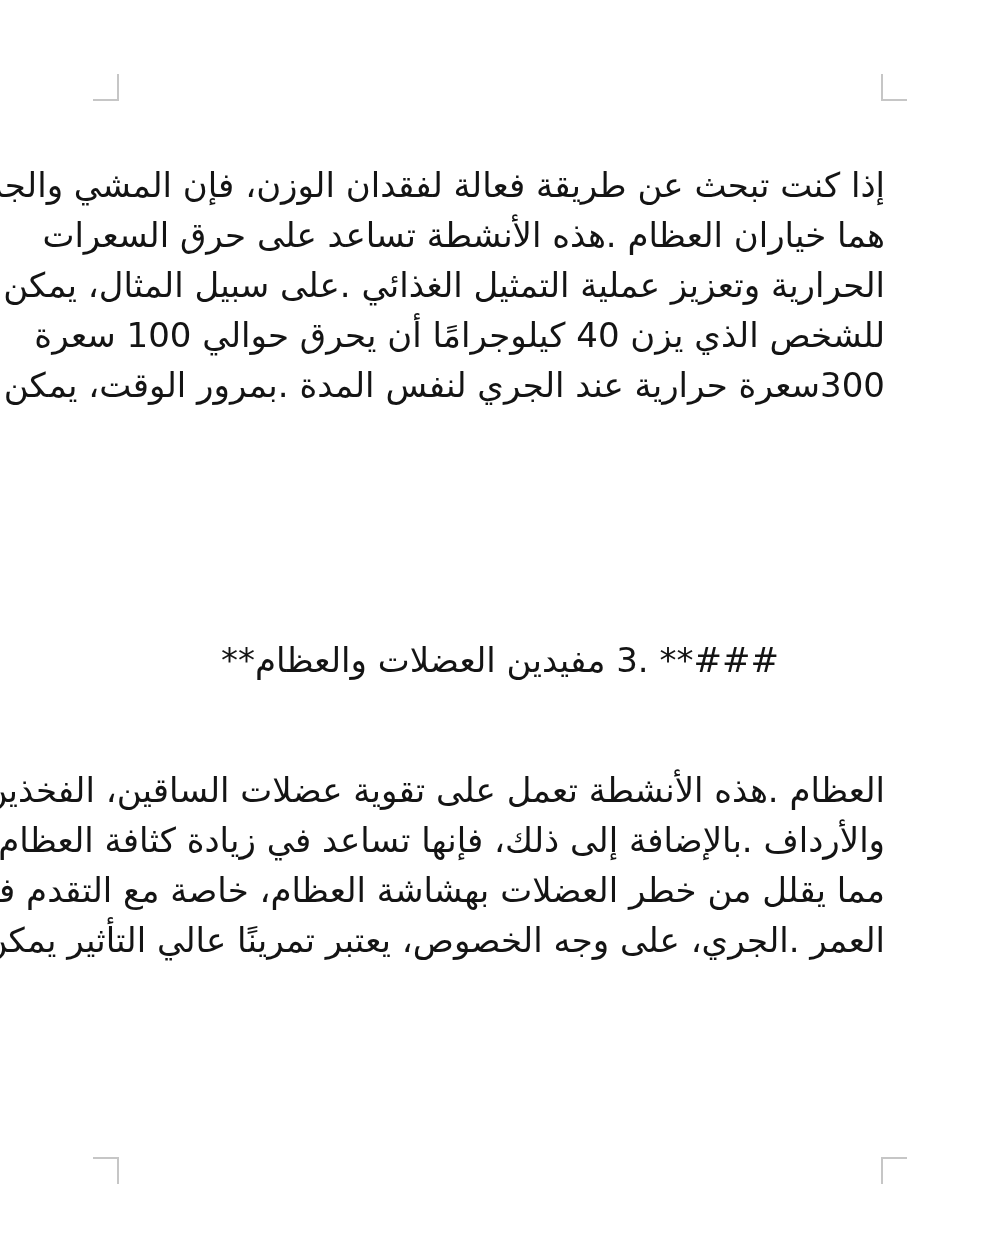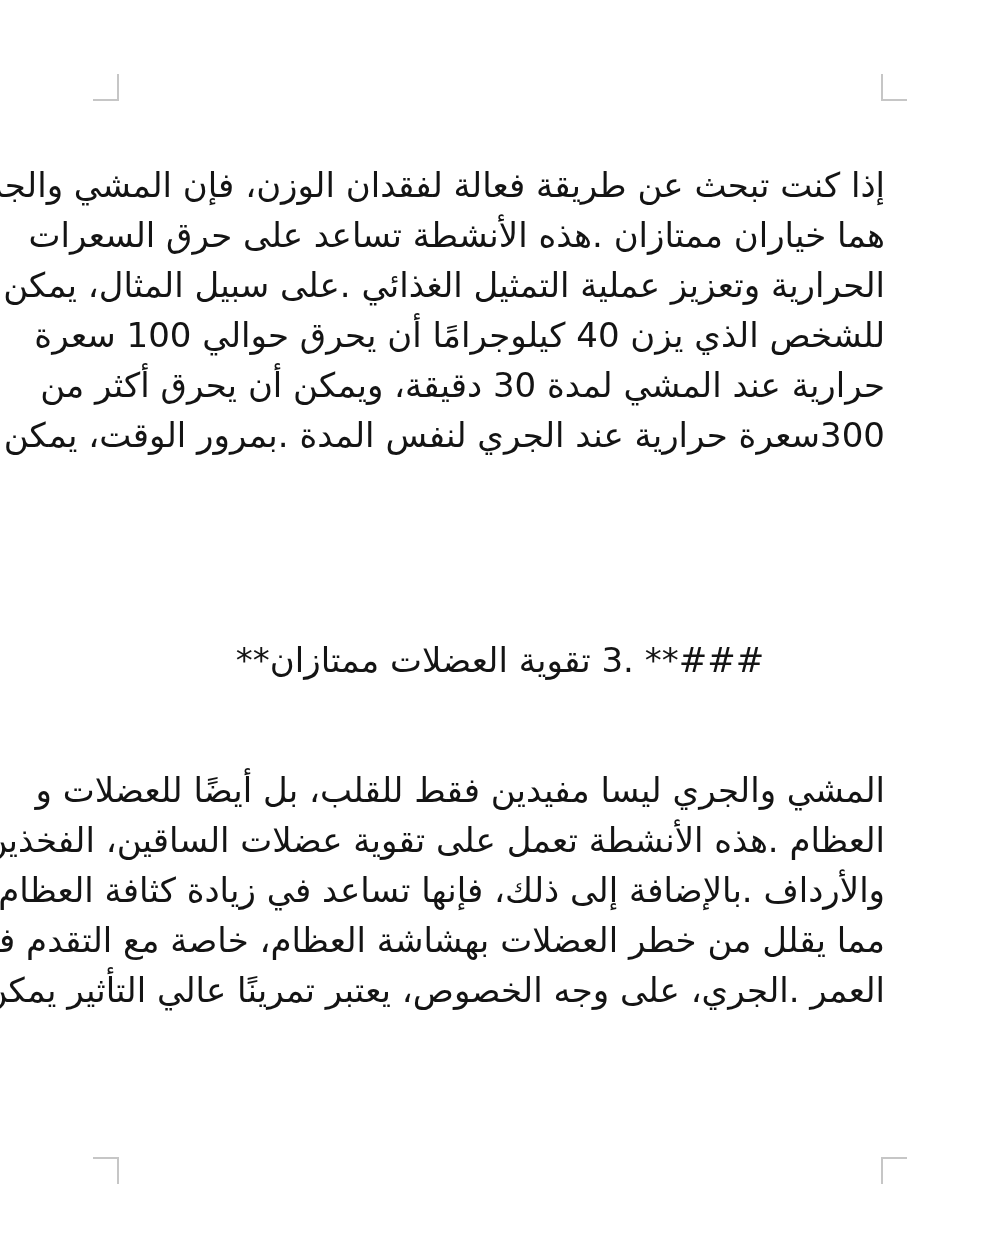--- a/index.html
+++ b/index.html
@@ -63,7 +63,7 @@
 
     <div class="para para-1">
       <div class="text-line">إذا كنت تبحث عن طريقة فعالة لفقدان الوزن، فإن المشي والجري</div>
-      <div class="text-line">هما خياران ممتازان .هذه الأنشطة تساعد على حرق السعرات</div>
+      <div class="text-line">هما خياران العظام .هذه الأنشطة تساعد على حرق السعرات</div>
       <div class="text-line">الحرارية وتعزيز عملية التمثيل الغذائي .على سبيل المثال، يمكن</div>
       <div class="text-line">للشخص الذي يزن 40 كيلوجرامًا أن يحرق حوالي 100 سعرة</div>
       <div class="text-line">حرارية عند المشي لمدة 30 دقيقة، ويمكن أن يحرق أكثر من</div>

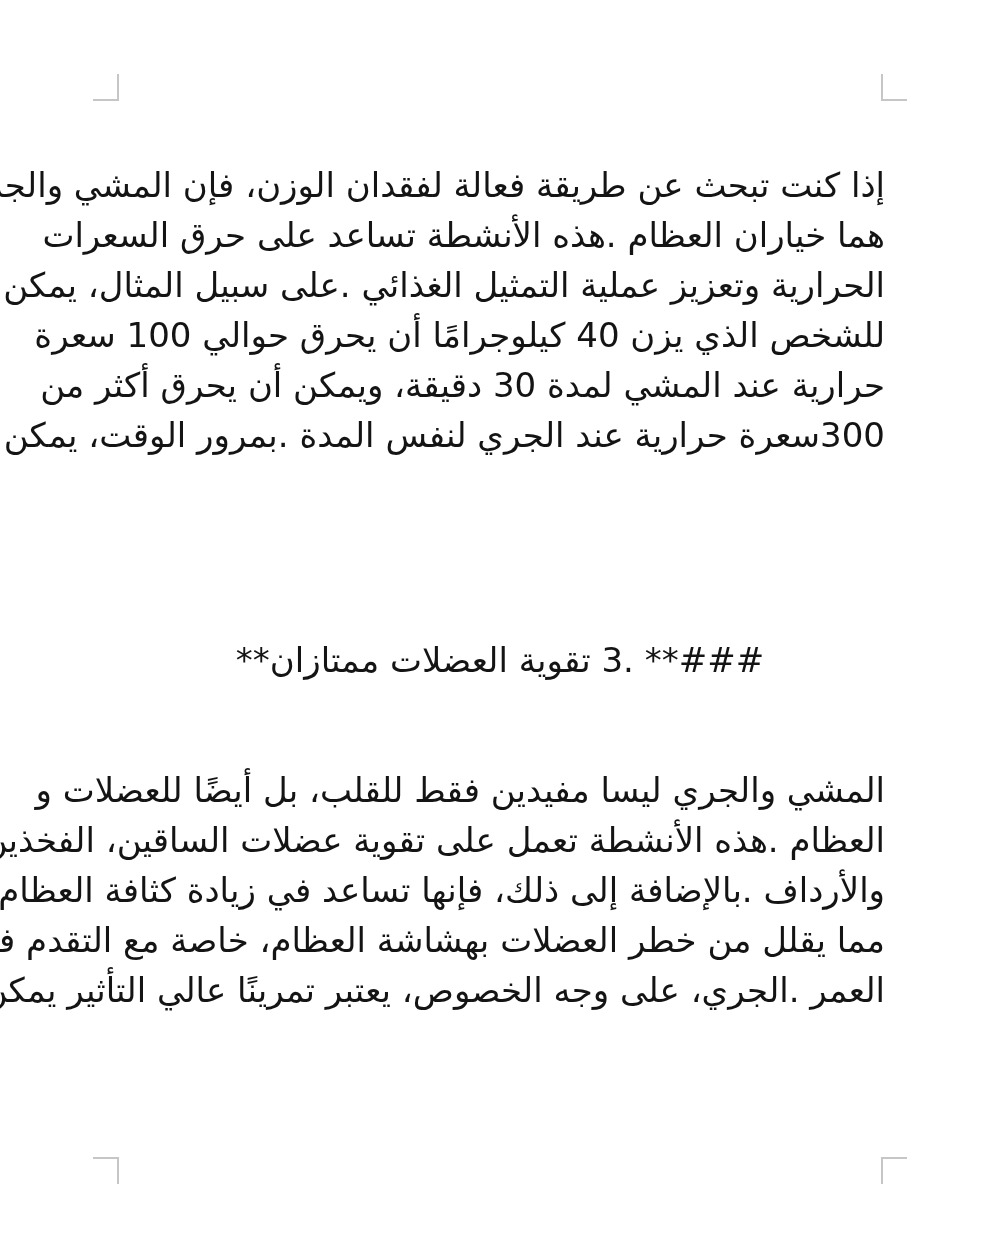--- a/index.html
+++ b/index.html
@@ -66,7 +66,6 @@
       <div class="text-line">هما خياران العظام .هذه الأنشطة تساعد على حرق السعرات</div>
       <div class="text-line">الحرارية وتعزيز عملية التمثيل الغذائي .على سبيل المثال، يمكن</div>
       <div class="text-line">للشخص الذي يزن 40 كيلوجرامًا أن يحرق حوالي 100 سعرة</div>
-      <div class="text-line">حرارية عند المشي لمدة 30 دقيقة، ويمكن أن يحرق أكثر من</div>
       <div class="text-line">300سعرة حرارية عند الجري لنفس المدة .بمرور الوقت، يمكن أن</div>
     </div>
 

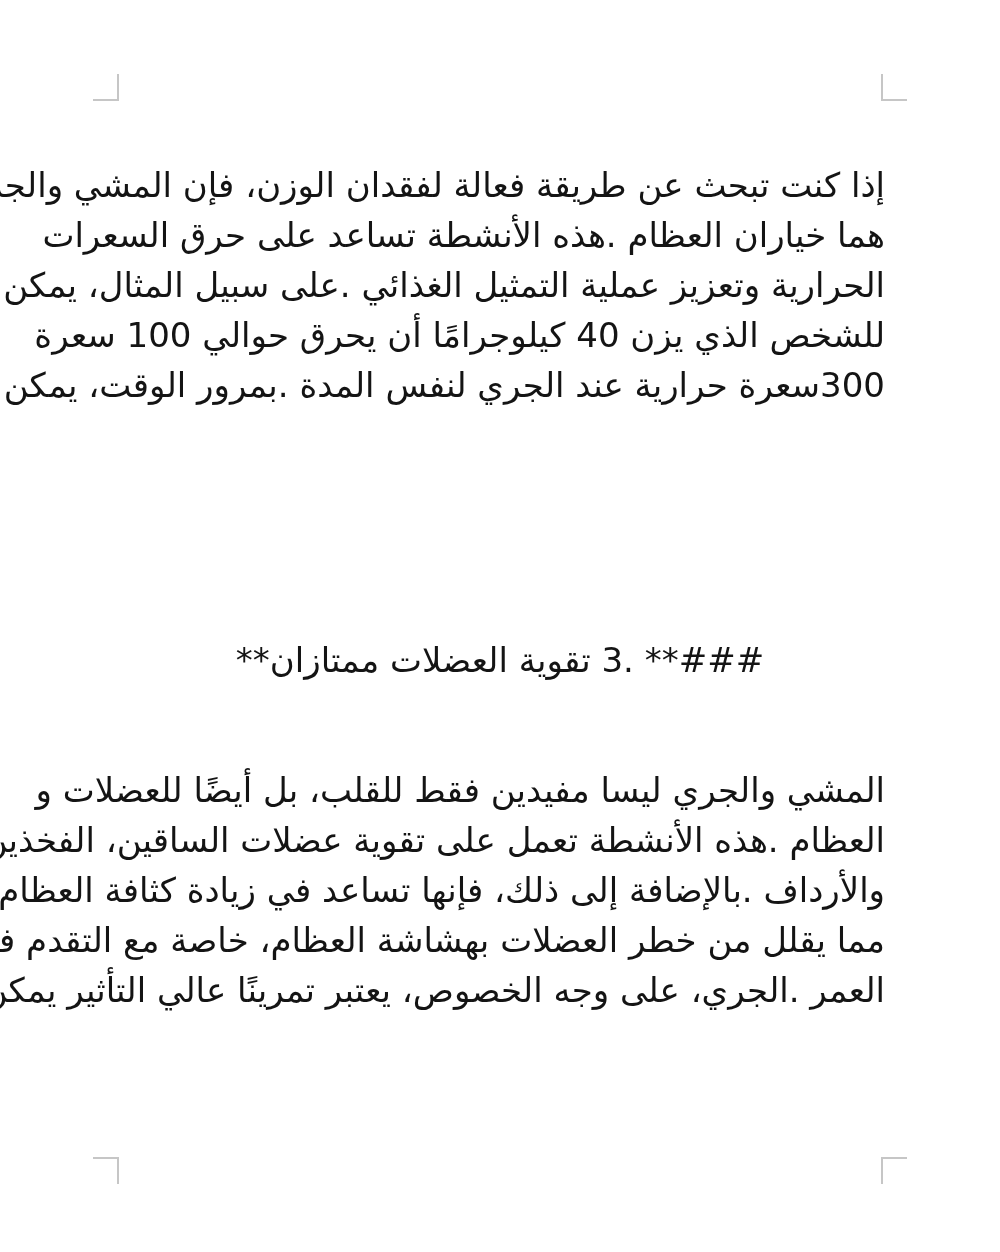--- a/index.html
+++ b/index.html
@@ -72,7 +72,7 @@
     <div class="heading-line">
       <span>###**</span>
       <span class="heading-number" dir="ltr">3.</span>
-      <span>تقوية العضلات ممتازان**</span>
+      <span>مفيدين العضلات والعظام**</span>
     </div>
 
     <div class="para para-2">

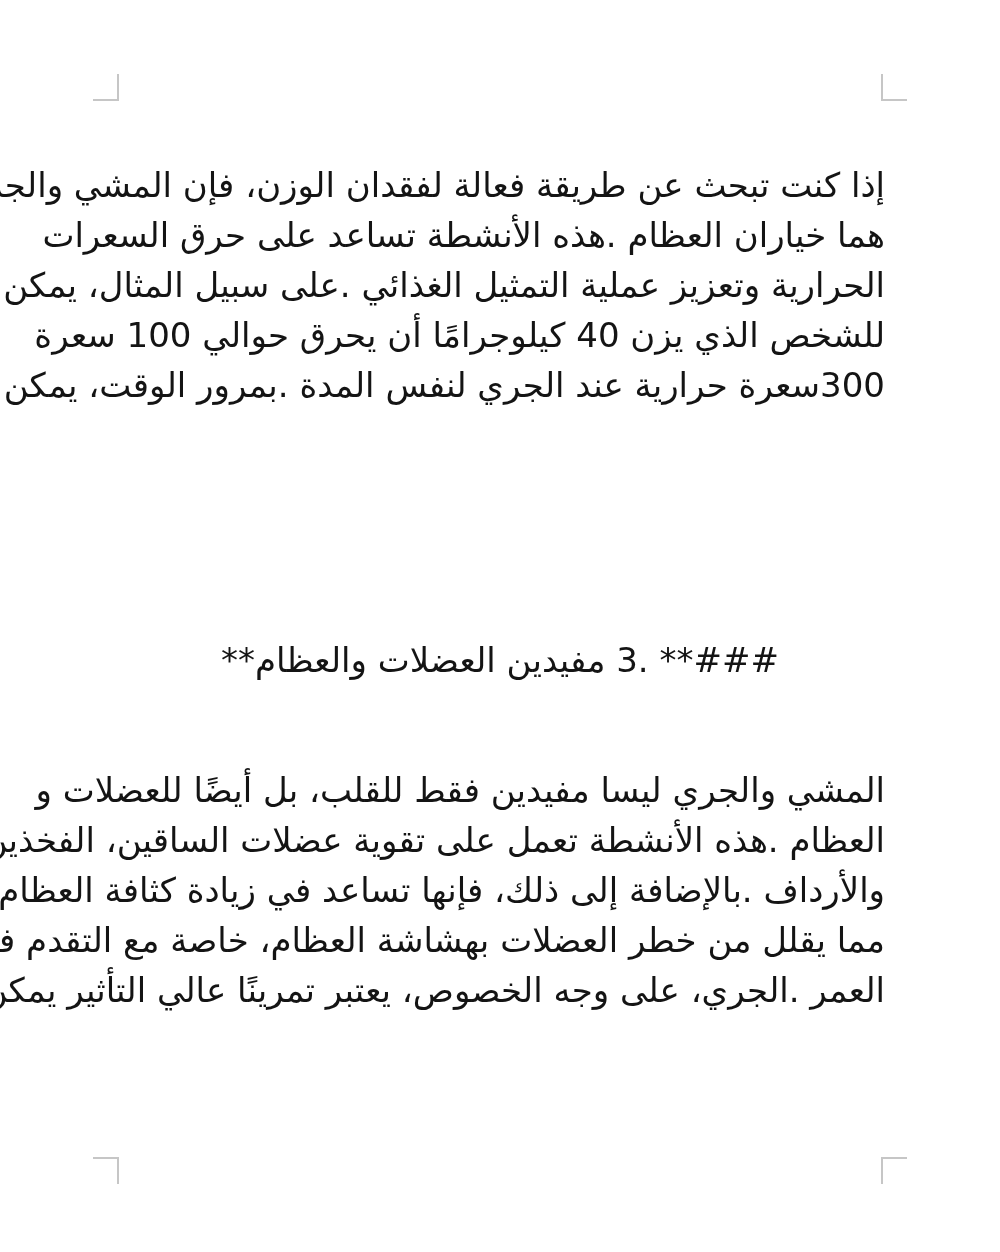--- a/index.html
+++ b/index.html
@@ -76,7 +76,6 @@
     </div>
 
     <div class="para para-2">
-      <div class="text-line">المشي والجري ليسا مفيدين فقط للقلب، بل أيضًا للعضلات و</div>
       <div class="text-line">العظام .هذه الأنشطة تعمل على تقوية عضلات الساقين، الفخذين،</div>
       <div class="text-line">والأرداف .بالإضافة إلى ذلك، فإنها تساعد في زيادة كثافة العظام،</div>
       <div class="text-line">مما يقلل من خطر العضلات بهشاشة العظام، خاصة مع التقدم في</div>

